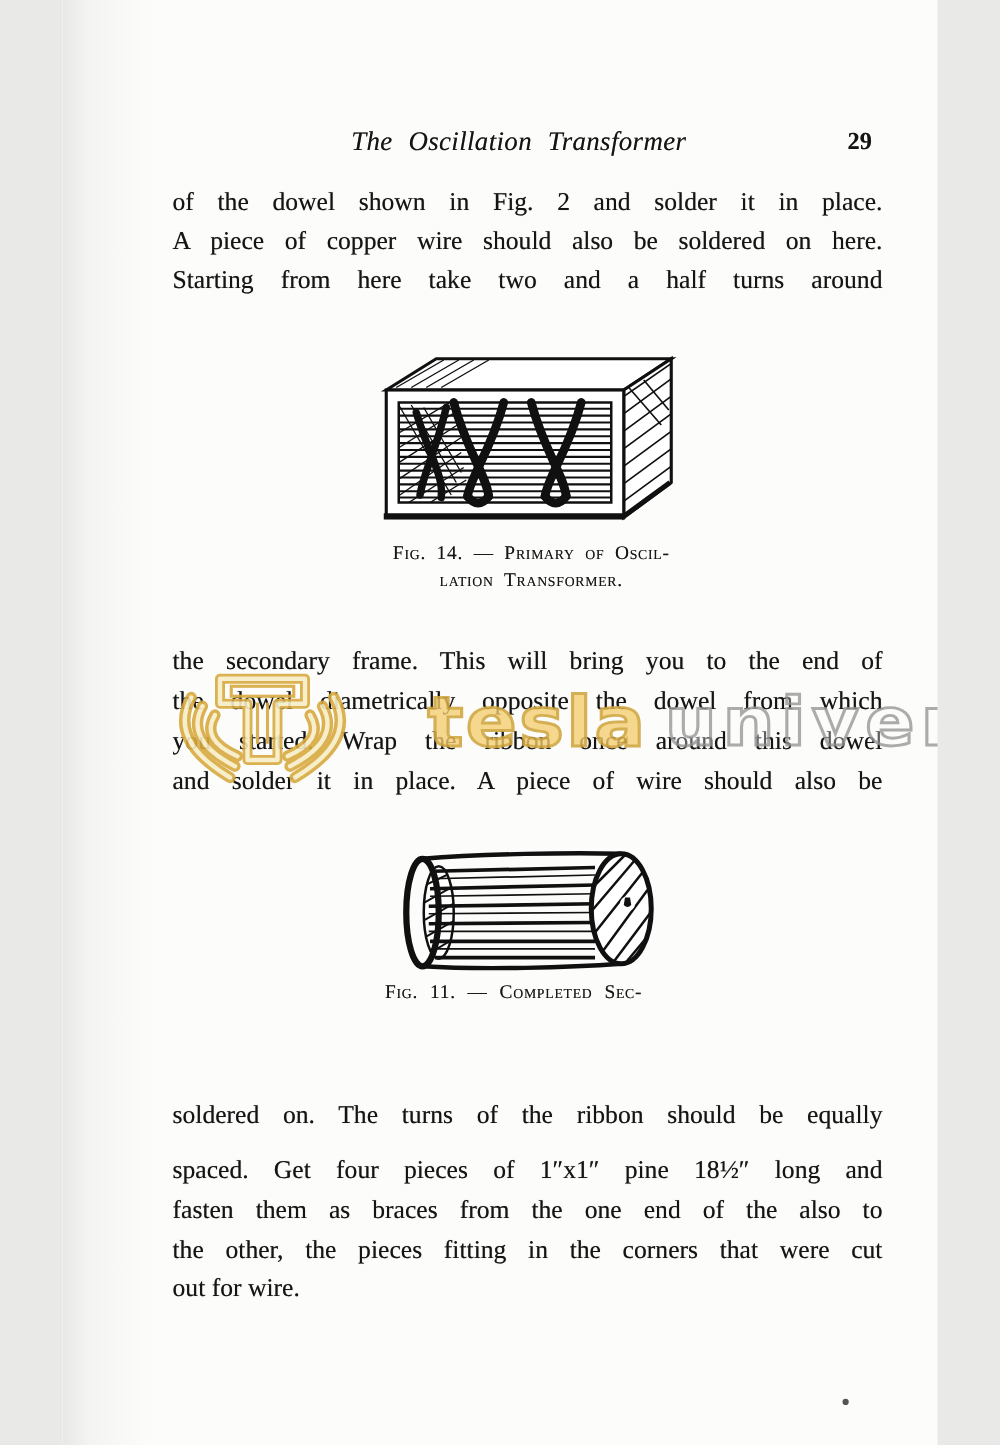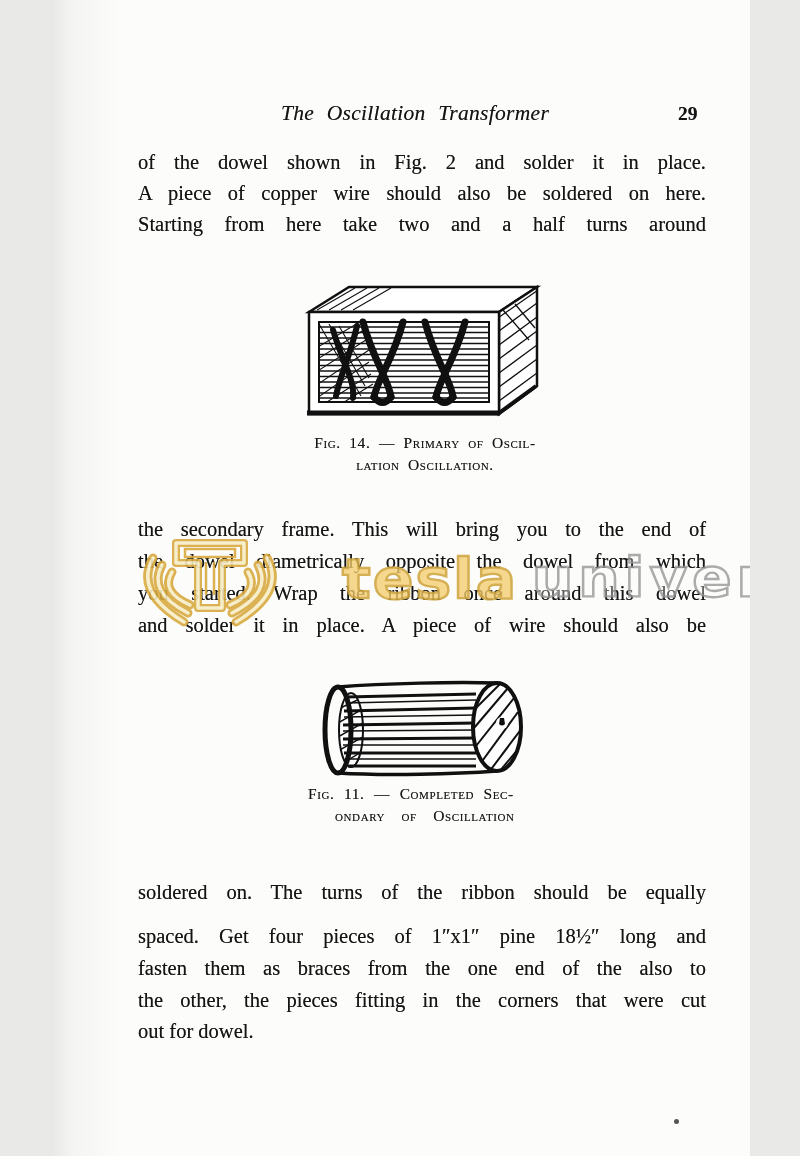--- a/index.html
+++ b/index.html
@@ -172,7 +172,7 @@
 
   <div class="cap cap12">
     <div>Fig. 14. — Primary of Oscil-</div>
-    <div>lation Oscillation.</div>
+    <div>lation Transformer.</div>
   </div>
 
   <div>

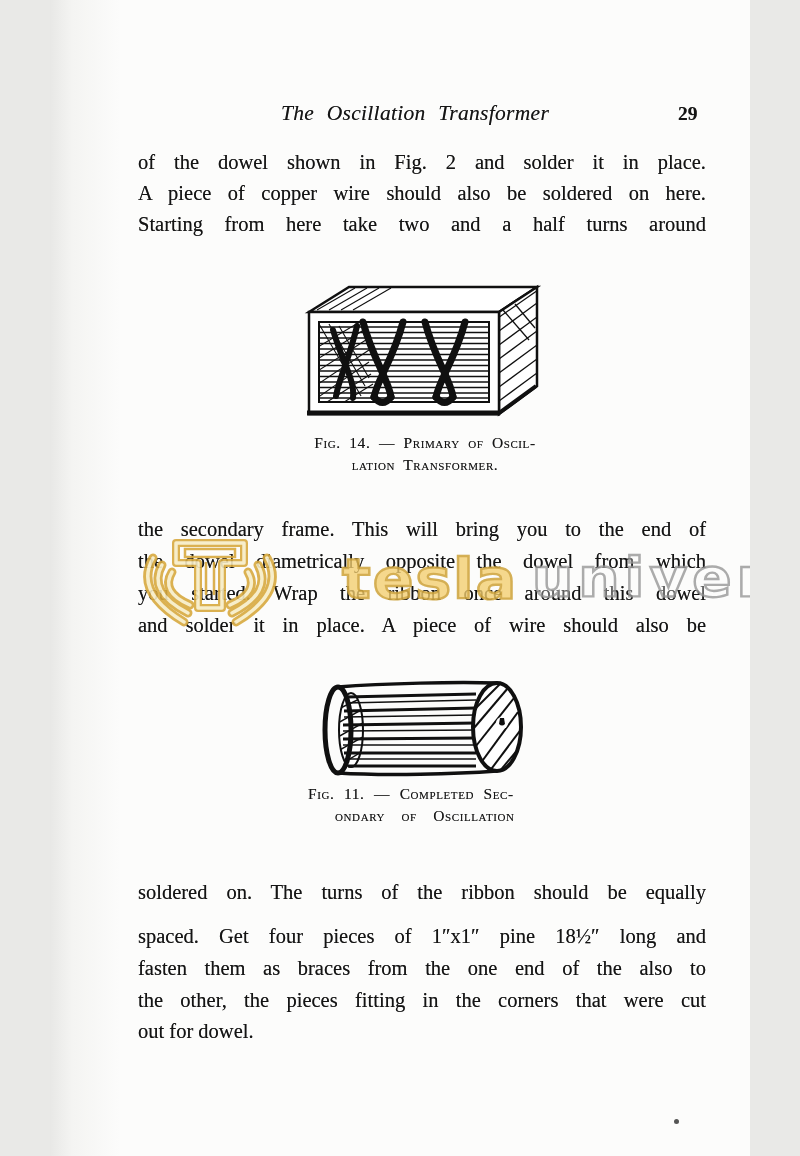--- a/index.html
+++ b/index.html
@@ -240,7 +240,6 @@
 
   <div class="cap cap13">
     <div>Fig. 11. — Completed Sec-</div>
-    <div class="ind wide">ondary of Oscillation</div>
   </div>
 
   <div>

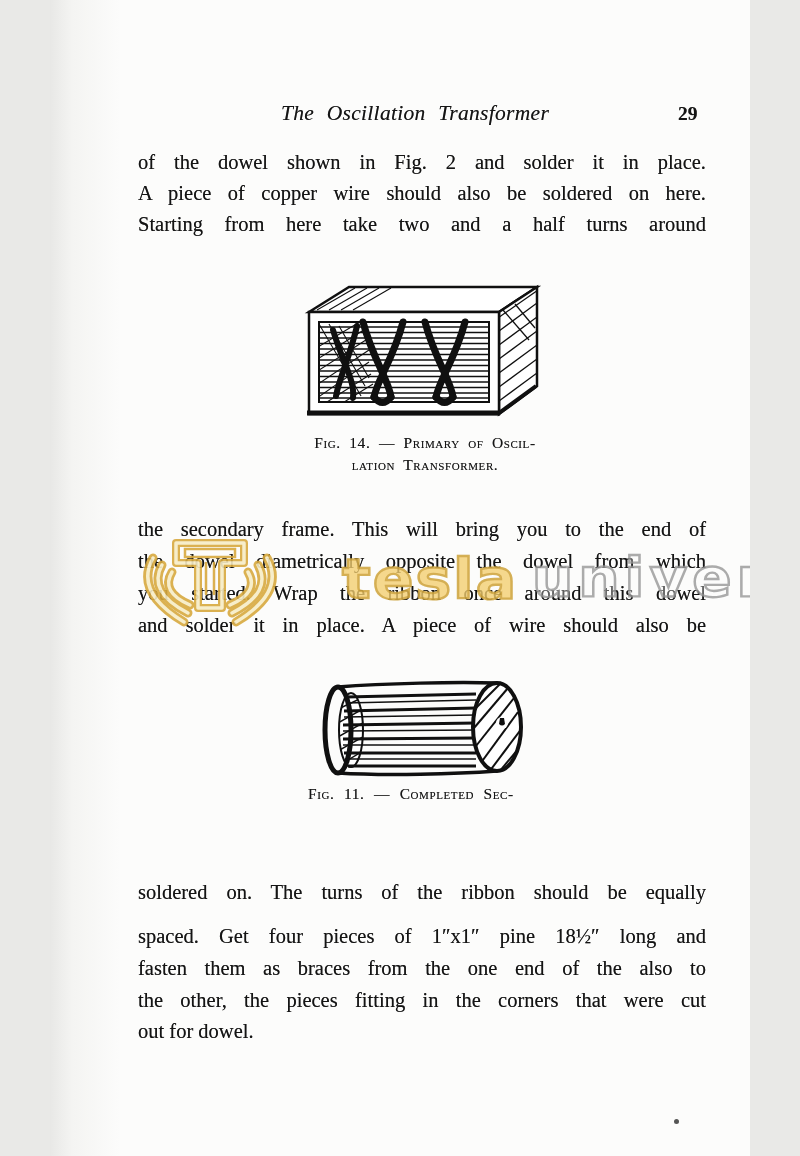--- a/index.html
+++ b/index.html
@@ -247,7 +247,7 @@
     <div class="bline" style="top:920px">spaced. Get four pieces of 1″x1″ pine 18½″ long and</div>
     <div class="bline" style="top:952px">fasten them as braces from the one end of the also to</div>
     <div class="bline" style="top:984px">the other, the pieces fitting in the corners that were cut</div>
-    <div class="bline last" style="top:1015px">out for dowel.</div>
+    <div class="bline last" style="top:1015px">out for wire.</div>
   </div>
 
   <div id="watermark">

